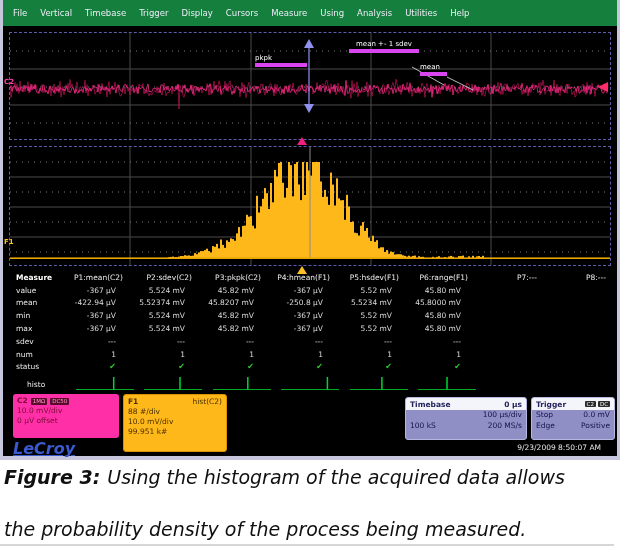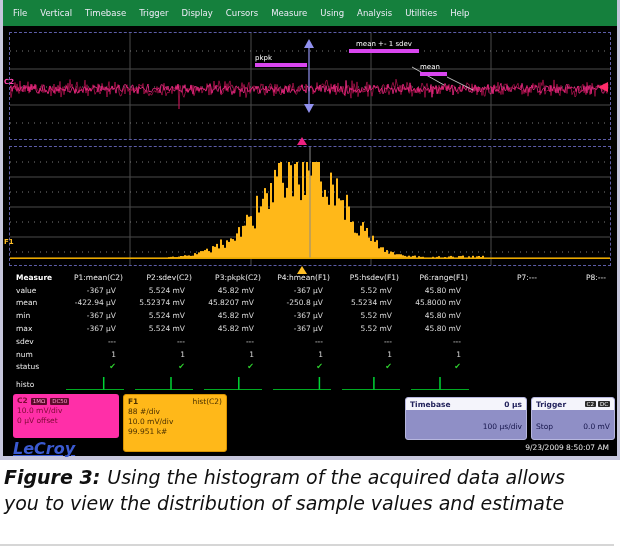--- a/index.html
+++ b/index.html
@@ -42,7 +42,7 @@
   .trow.header .tcell { padding-right:5px; color:#ececec; }
   .tcell.dim { color:#8a8a8a; }
   .tcell.check { color:#2ed02e; font-size:8px; }
-  .trow.histrow { height:18px; margin-top:2px; }
+  .trow.histrow { height:18px; margin-top:2px;margin-left:11px; }
   .trow.histrow .tcell { display:flex; justify-content:flex-end; padding-right:4px; }
 
   

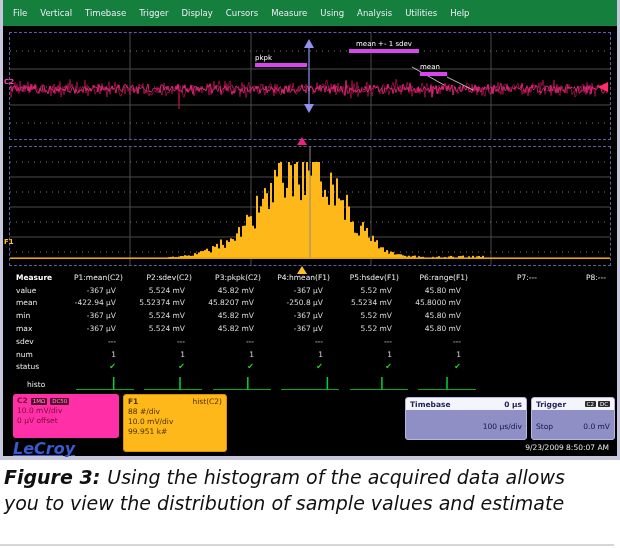--- a/index.html
+++ b/index.html
@@ -61,7 +61,7 @@
   #trbox { left:528px; top:371px; width:84px; height:43px; }
   .ibhead { background:#f4f4fb; color:#23235c; font-weight:bold; display:flex;
             justify-content:space-between; align-items:center; padding:1px 4px; height:12px; }
-  .ibrow { display:flex; justify-content:space-between; padding:12px 4px; line-height:10.5px; }
+  .ibrow { display:flex; justify-content:space-between; padding:0 4px; line-height:10.5px; }
   .ibrow.single { justify-content:flex-end; }
   .hbadges { display:flex; }
   .tbadge { background:#2a2a2a; color:#fff; font-size:5.5px; padding:0 2px; border-radius:1px; margin-left:2px; font-weight:normal; }

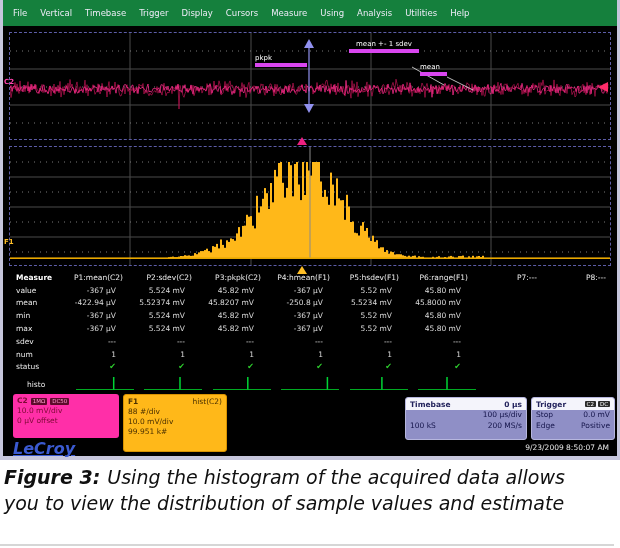--- a/index.html
+++ b/index.html
@@ -68,7 +68,7 @@
 
   #logo { position:absolute; left:10px; top:413px; color:#3b5ad0; font-weight:bold; font-style:italic;
           font-size:16px; text-decoration:underline; }
-  #timestamp { position:absolute; right:8px; top:417px; color:#e8e8e8; font-size:7.5px; }
+  #timestamp { position:absolute; right:16px; top:417px; color:#e8e8e8; font-size:7.5px; }
 
   
   .caption { position:absolute; left:4px; top:464px; width:606px; font-style:italic;

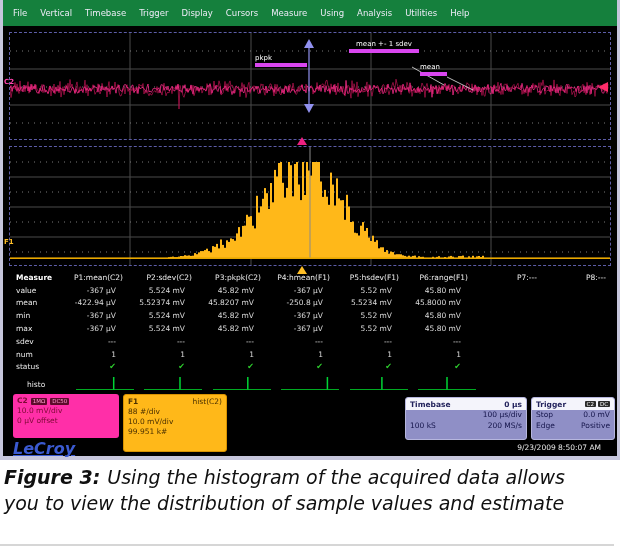--- a/index.html
+++ b/index.html
@@ -479,7 +479,7 @@
 
   <p class="caption">
     <span class="cap-label">Figure 3:</span><span>Using the histogram of the acquired data allows</span><br>
-    <span>you to view the distribution of sample values and estimate</span><br>
+    <br>
   </p>
   <div id="bottomline"></div>
 </div>

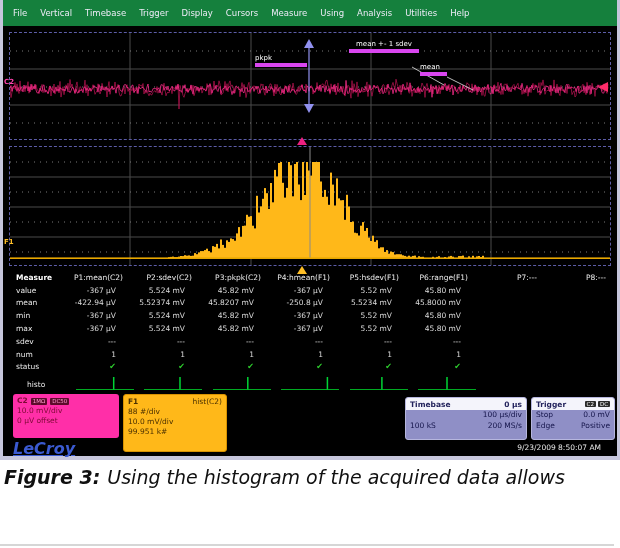--- a/index.html
+++ b/index.html
@@ -480,6 +480,7 @@
   <p class="caption">
     <span class="cap-label">Figure 3:</span><span>Using the histogram of the acquired data allows</span><br>
     <br>
+    <span>the probability density of the process being measured.</span>
   </p>
   <div id="bottomline"></div>
 </div>

